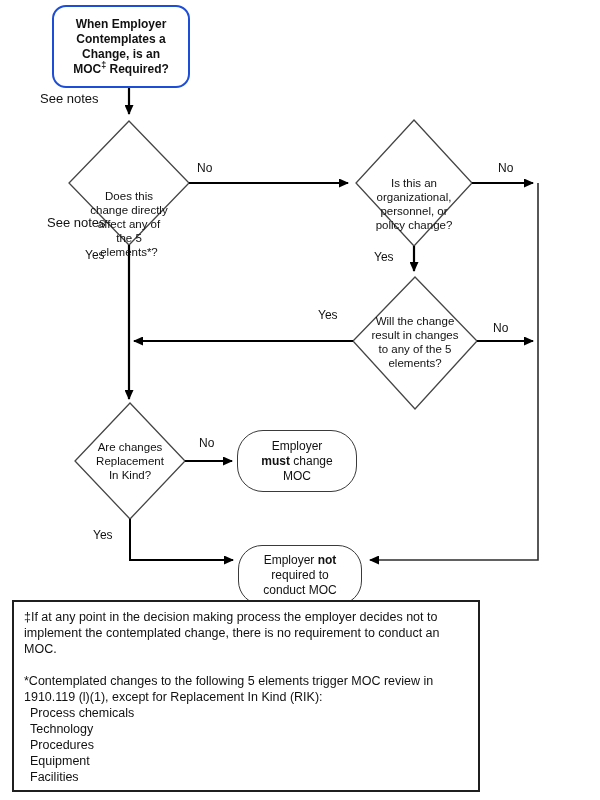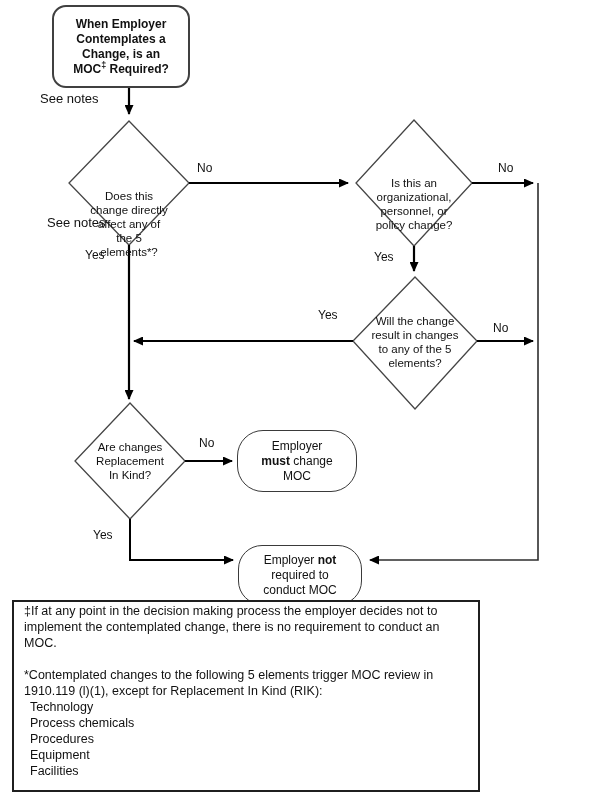--- a/index.html
+++ b/index.html
@@ -15,7 +15,7 @@
 
   .node {
     position: absolute;
-    border: 2px solid #404040;
+    border: 2px solid #1d4ed8;
     background: #ffffff;
     display: flex; align-items: center; justify-content: center;
     text-align: center;

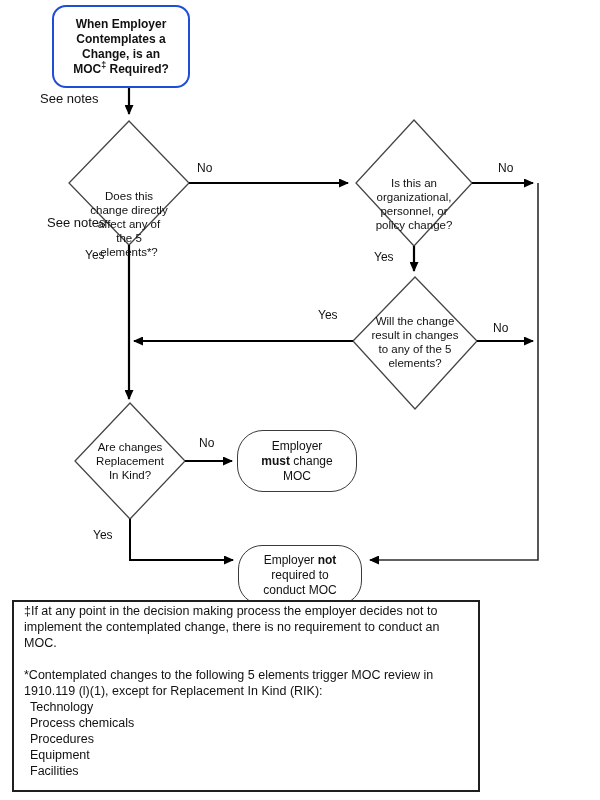--- a/index.html
+++ b/index.html
@@ -58,7 +58,7 @@
     left: 12px; top: 600px; width: 468px; height: 192px;
     border: 2px solid #1f1f1f;
     background: #ffffff;
-    padding: 1px 10px;
+    padding: 7px 10px;
     font-size: 12.5px; line-height: 16px;
     color: #111111;
   }

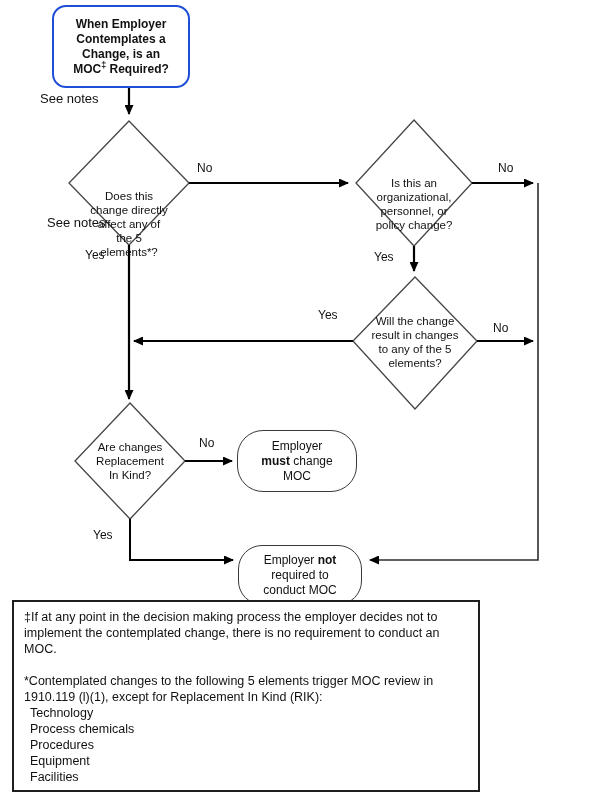--- a/index.html
+++ b/index.html
@@ -150,8 +150,8 @@
     <div>‡If at any point in the decision making process the employer decides not to implement the contemplated change, there is no requirement to conduct an MOC.</div>
     <div class="notes-gap"></div>
     <div>*Contemplated changes to the following 5 elements trigger MOC review in 1910.119 (l)(1), except for Replacement In Kind (RIK):</div>
+    <div class="notes-item">Process chemicals</div>
     <div class="notes-item">Technology</div>
-    <div class="notes-item">Process chemicals</div>
     <div class="notes-item">Procedures</div>
     <div class="notes-item">Equipment</div>
     <div class="notes-item">Facilities</div>

